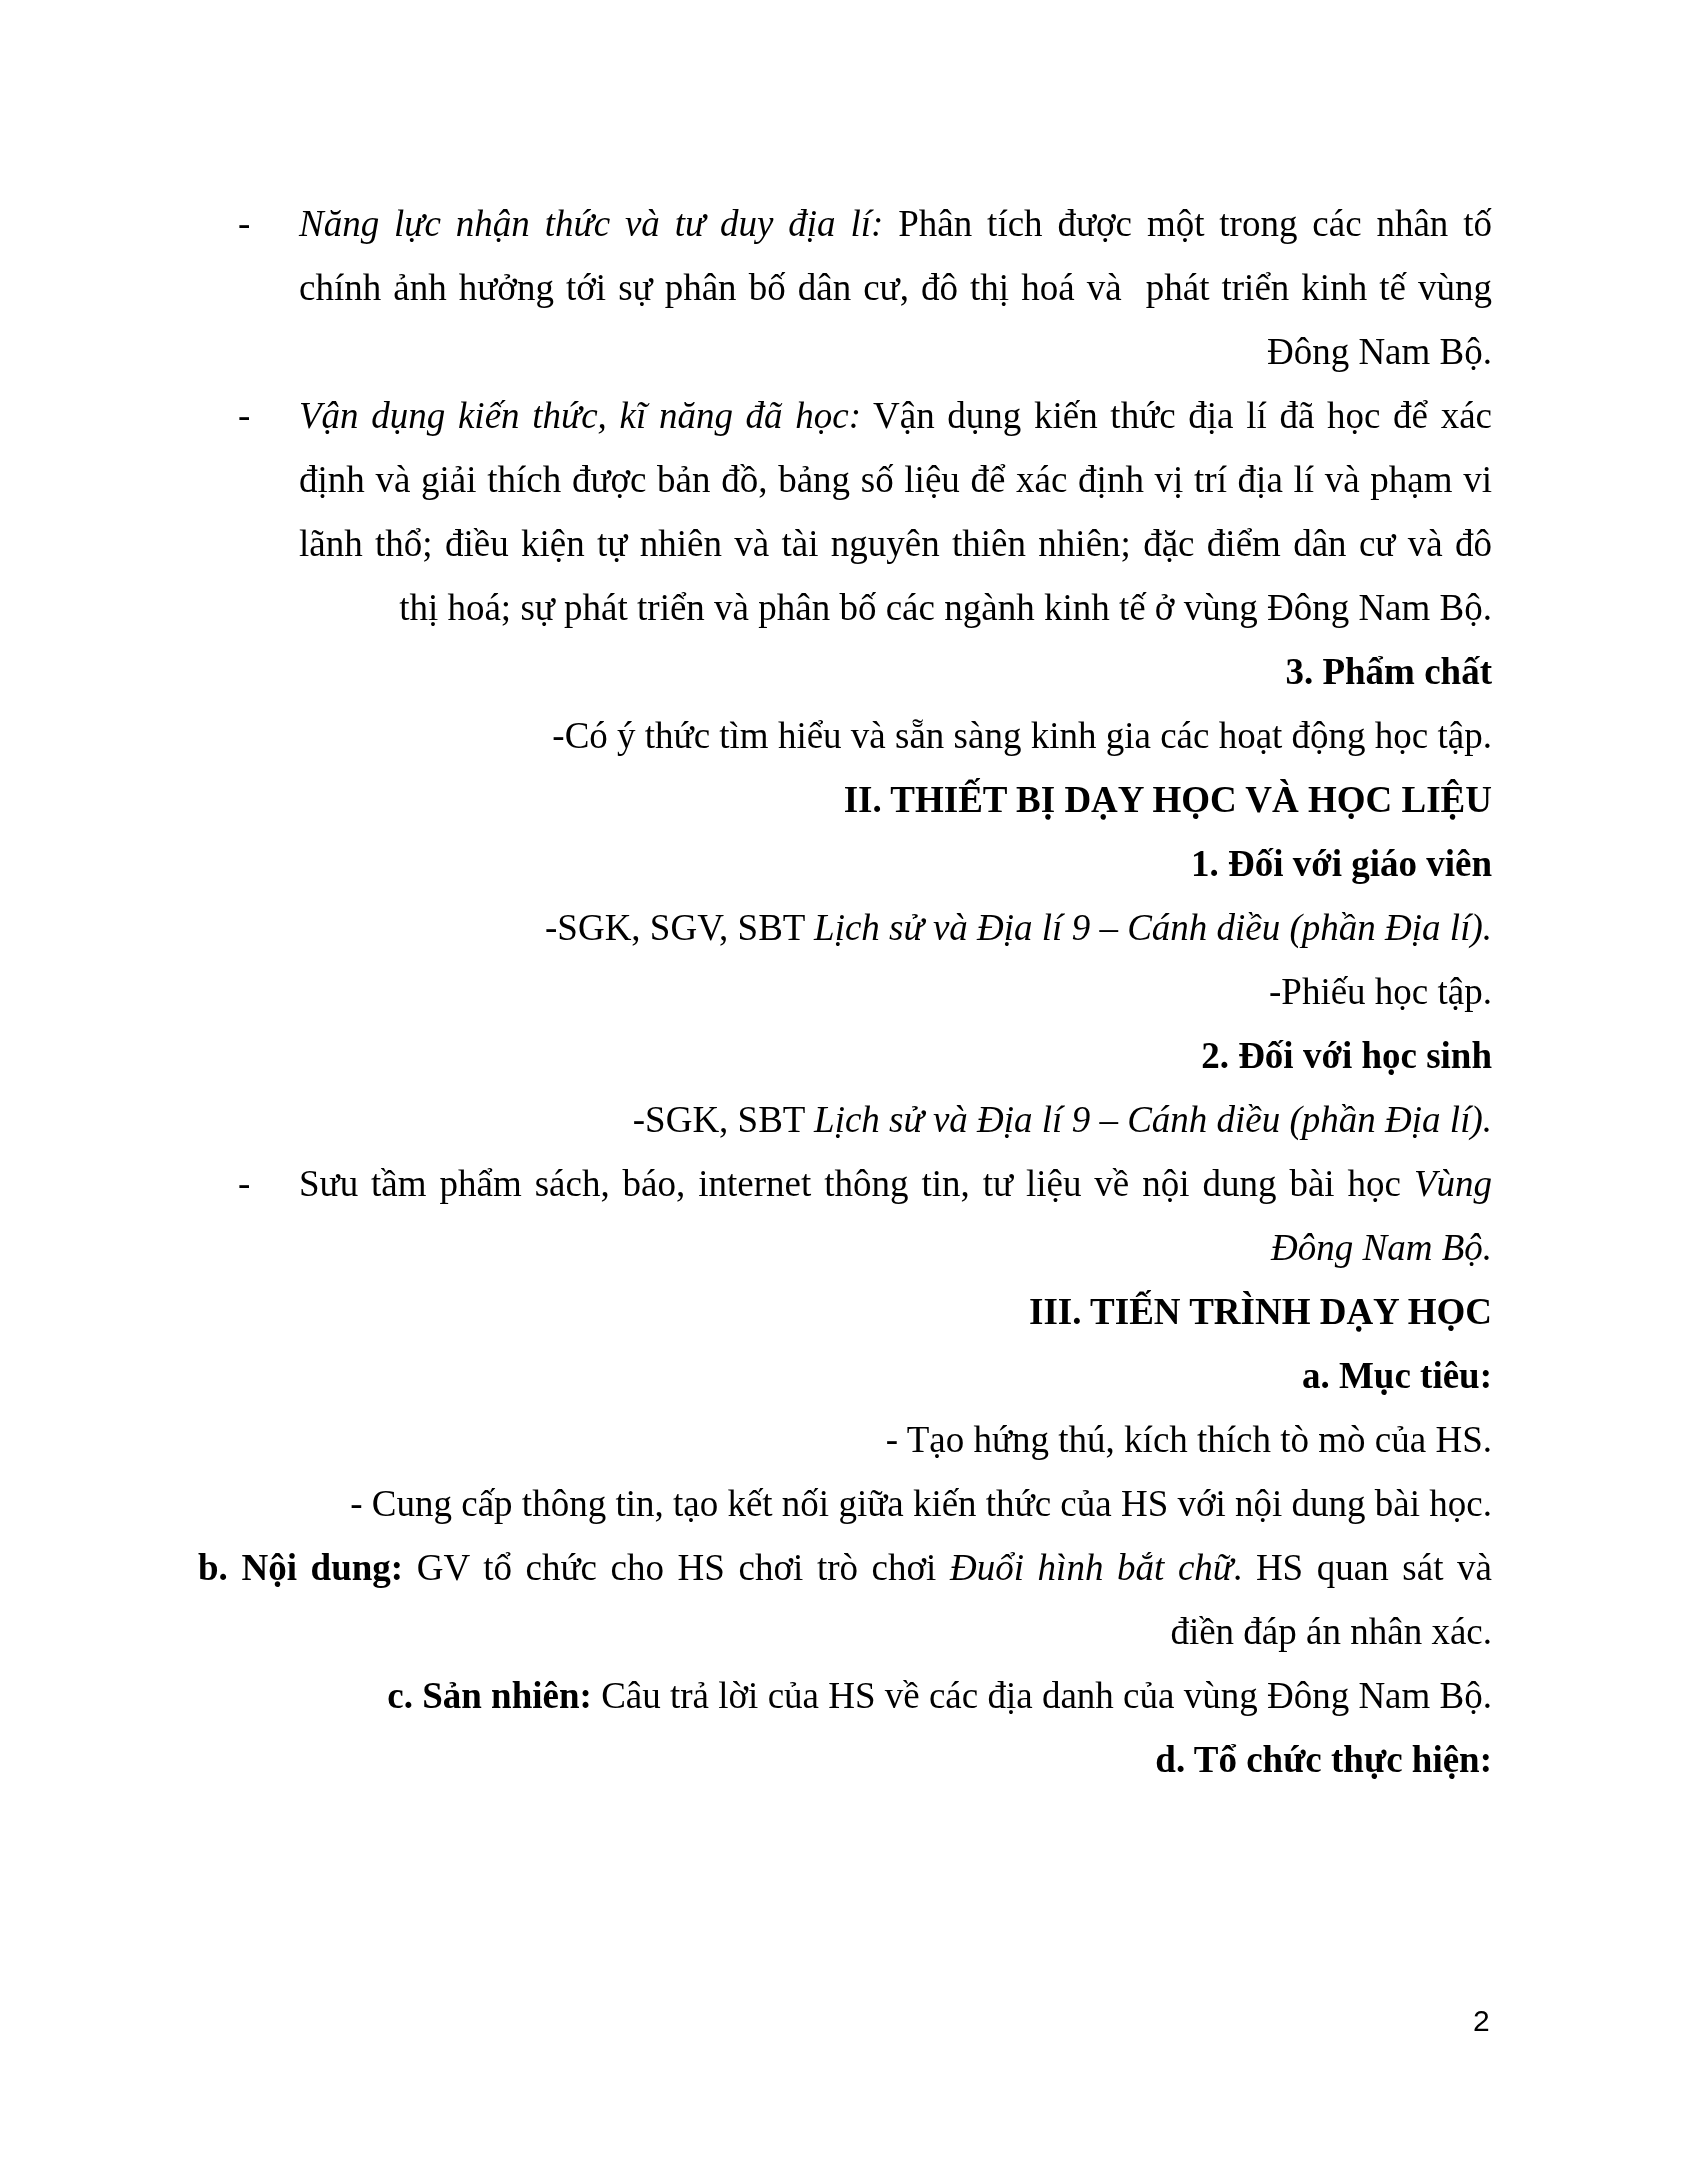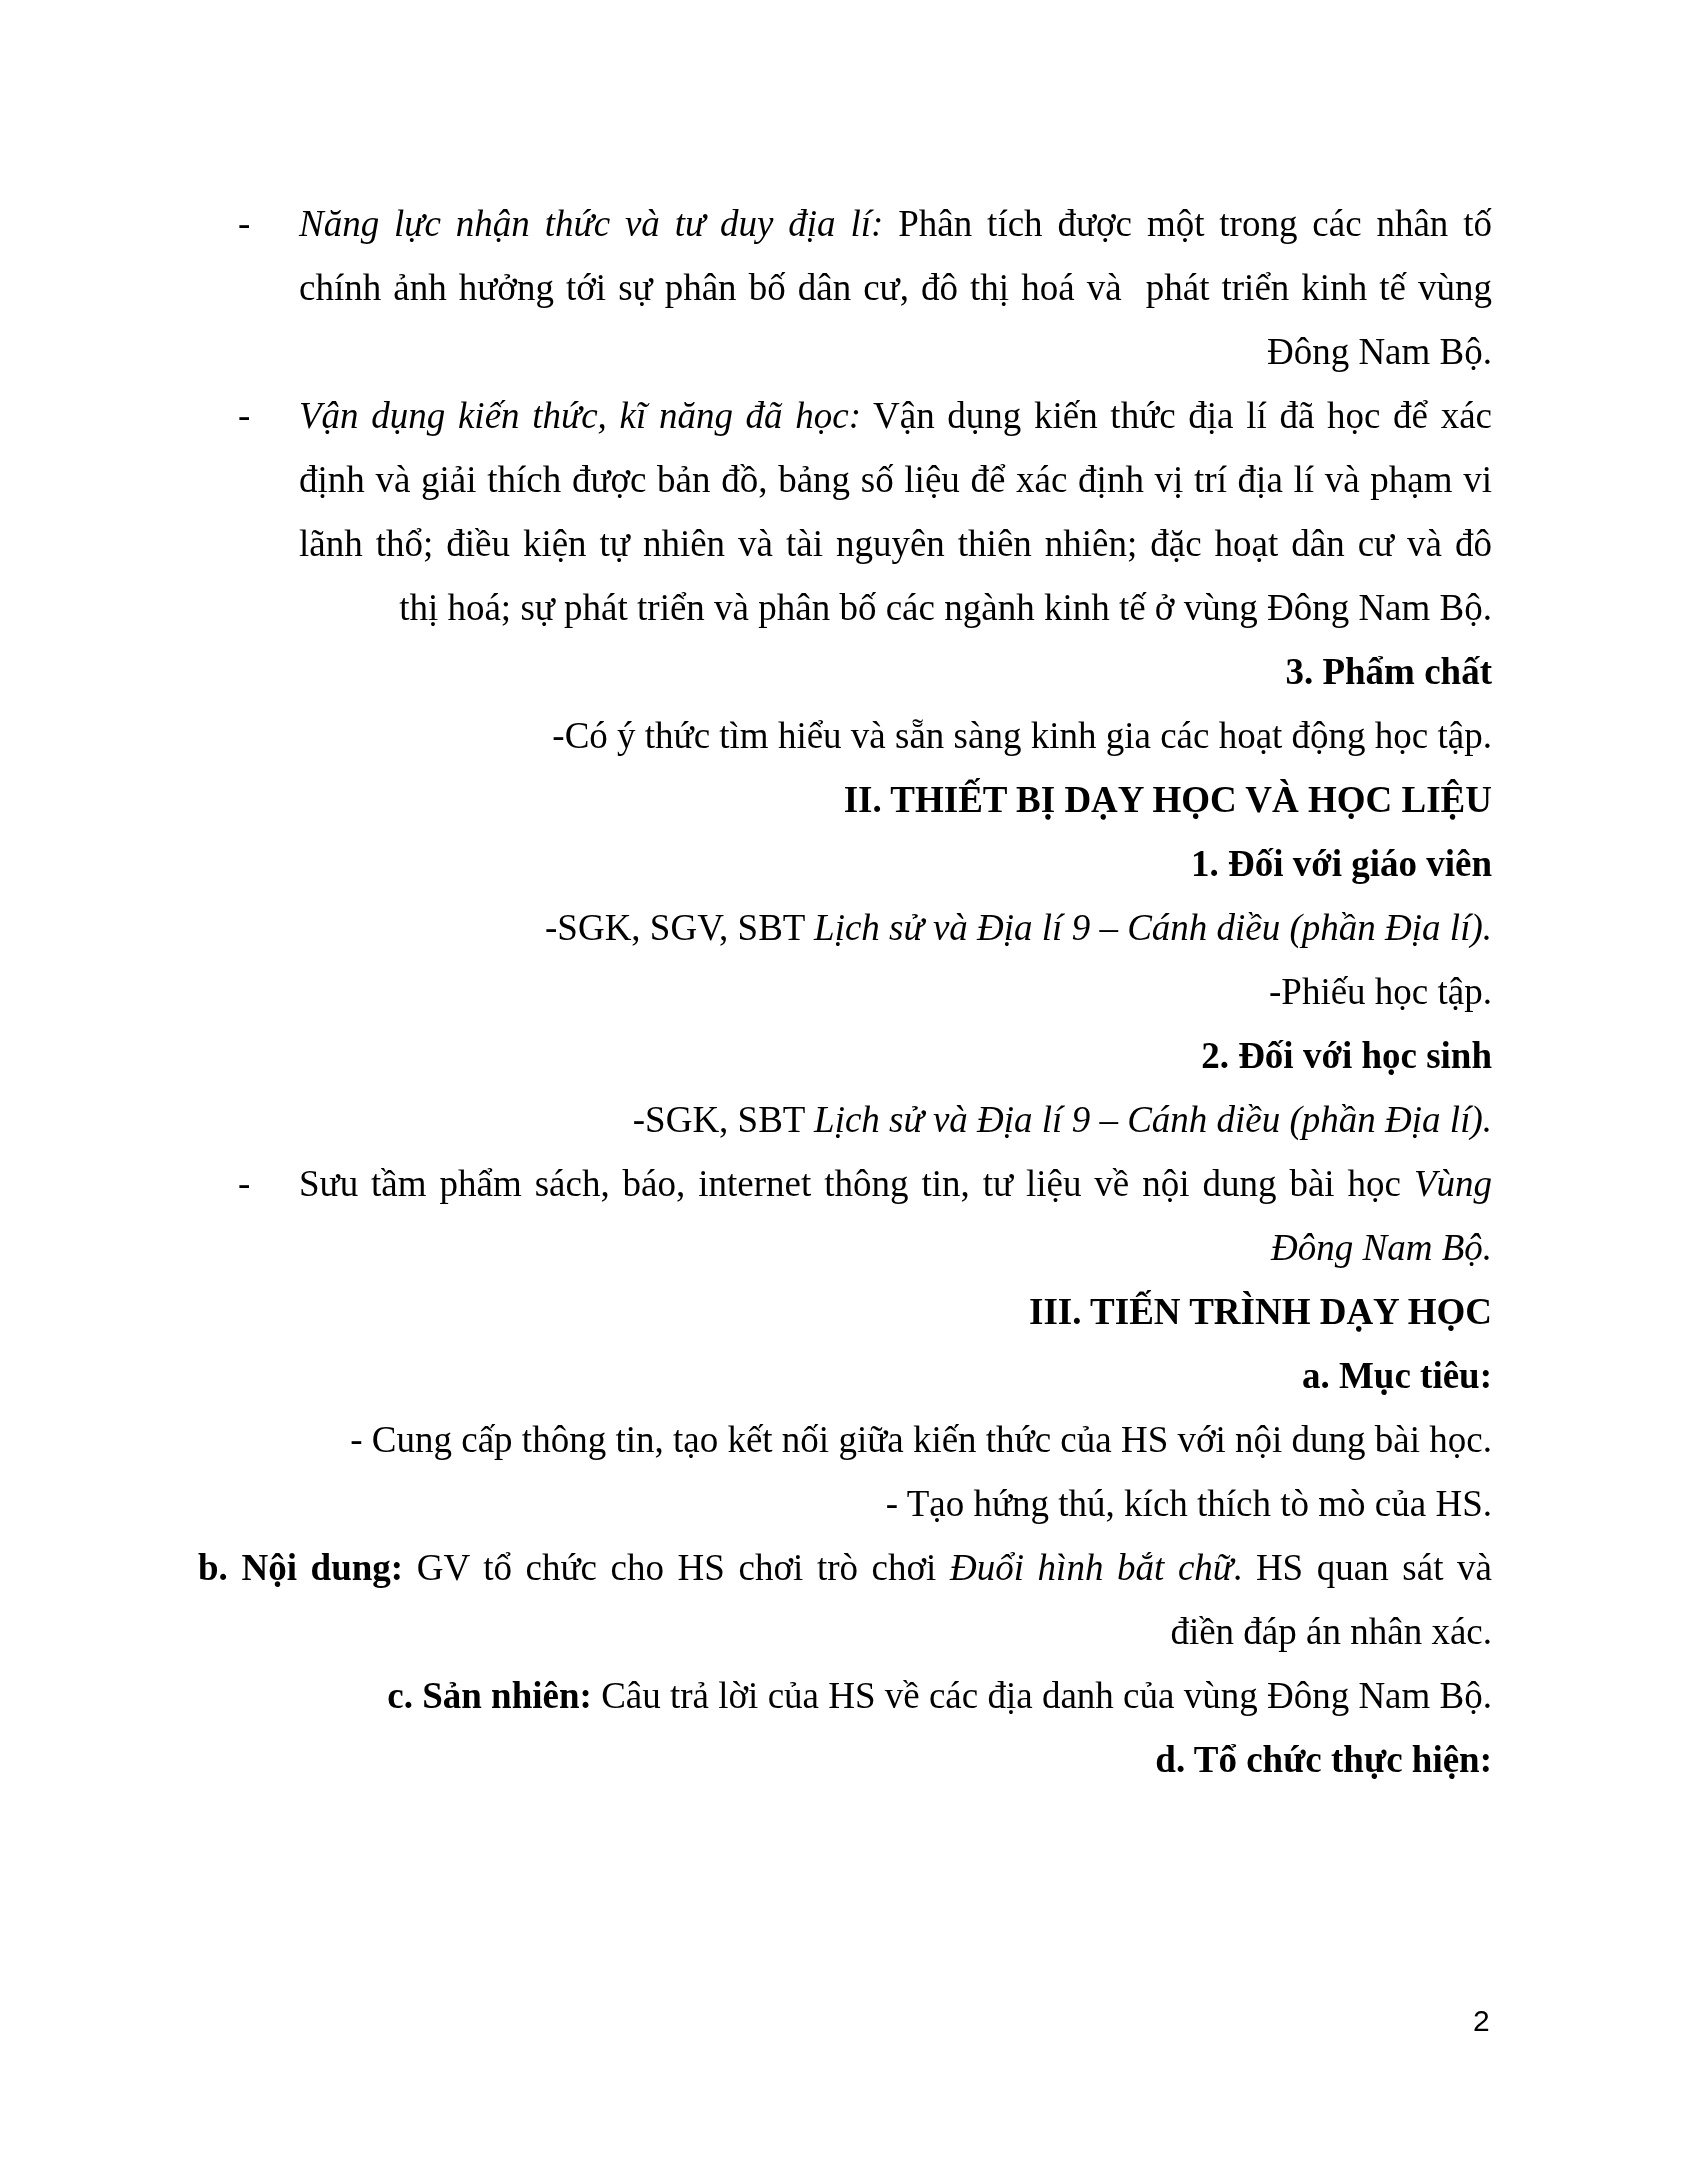--- a/index.html
+++ b/index.html
@@ -68,7 +68,7 @@
       <div class="block bullet">
         <div class="line jst first"><span class="dash">-</span><span class="run italic">Vận dụng kiến thức, kĩ năng đã học:</span><span class="run"> Vận dụng kiến thức địa lí đã học để xác</span></div>
         <div class="line jst"><span class="run">định và giải thích được bản đồ, bảng số liệu để xác định vị trí địa lí và phạm vi</span></div>
-        <div class="line jst"><span class="run">lãnh thổ; điều kiện tự nhiên và tài nguyên thiên nhiên; đặc hoạt dân cư và đô</span></div>
+        <div class="line jst"><span class="run">lãnh thổ; điều kiện tự nhiên và tài nguyên thiên nhiên; đặc điểm dân cư và đô</span></div>
         <div class="line"><span class="run">thị hoá; sự phát triển và phân bố các ngành kinh tế ở vùng Đông Nam Bộ.</span></div>
       </div>
       <div class="block heading">

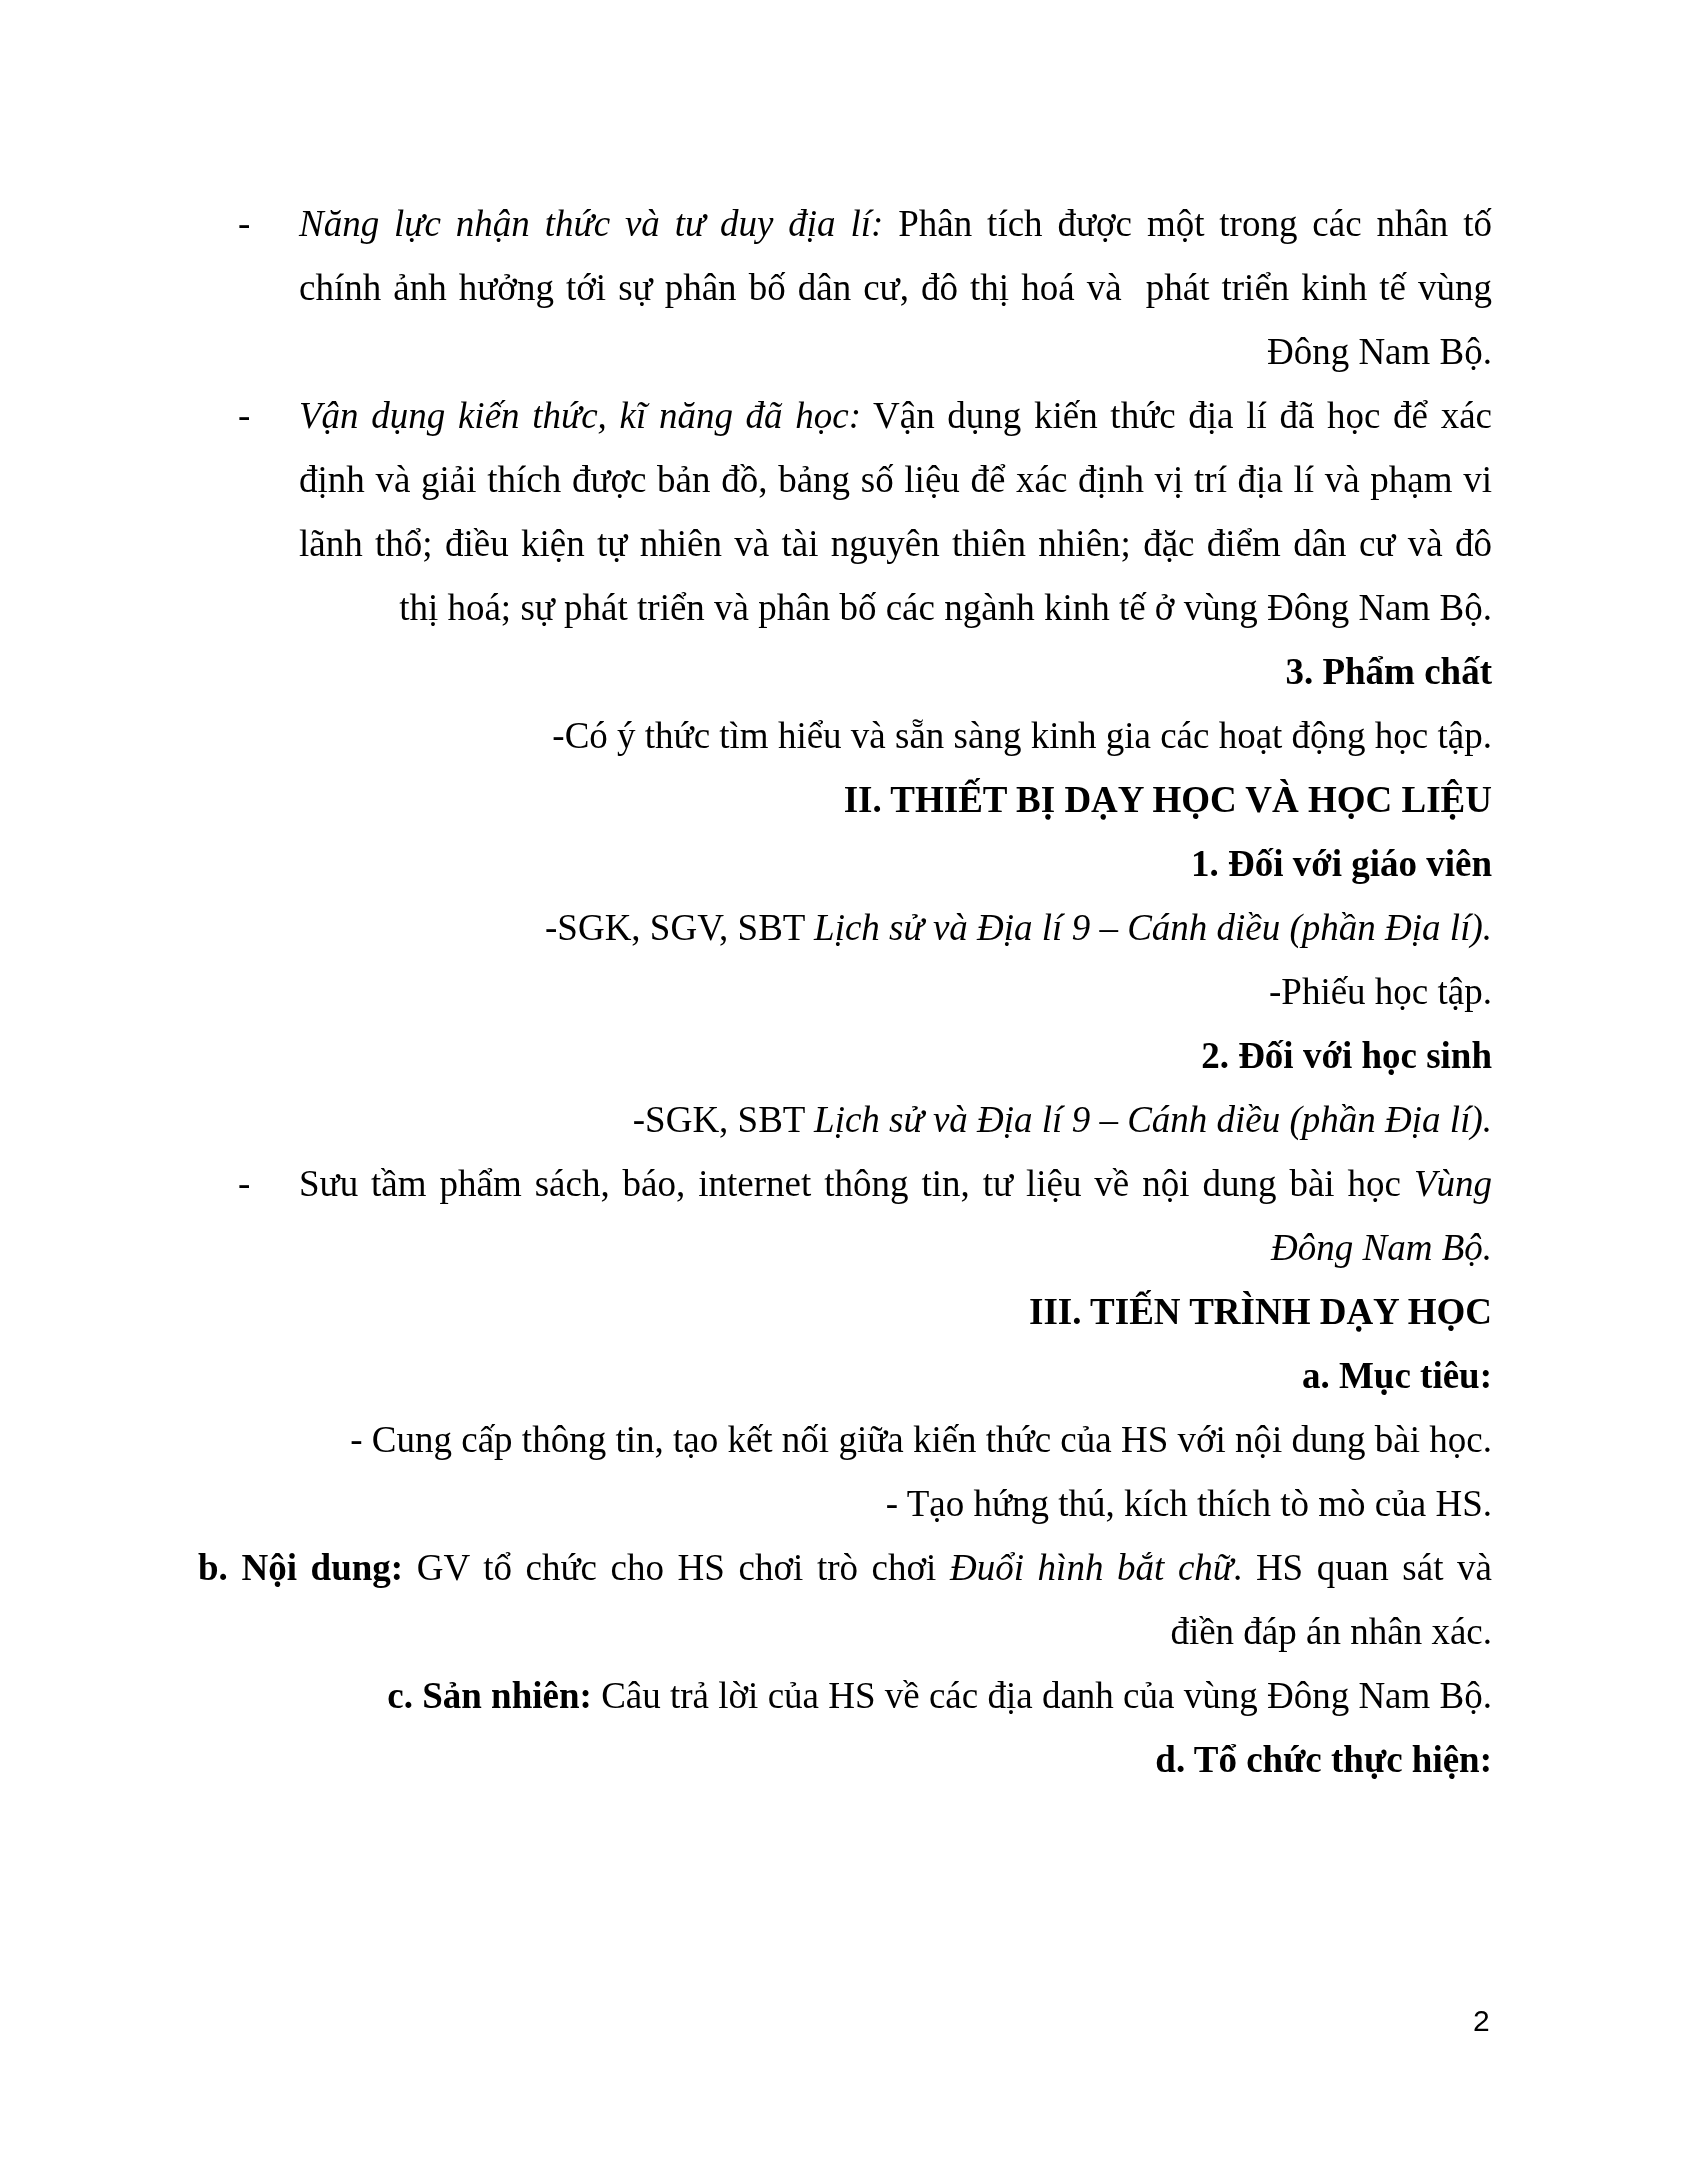--- a/index.html
+++ b/index.html
@@ -106,10 +106,10 @@
         <div class="line first"><span class="run bold">a. Mục tiêu:</span></div>
       </div>
       <div class="block para">
-        <div class="line first"><span class="run">- Cung cấp thông tin, tạo kết nối giữa kiến thức của HS với nội dung bài học.</span></div>
+        <div class="line first"><span class="run">- Tạo hứng thú, kích thích tò mò của HS.</span></div>
       </div>
       <div class="block para">
-        <div class="line first"><span class="run">- Tạo hứng thú, kích thích tò mò của HS.</span></div>
+        <div class="line first"><span class="run">- Cung cấp thông tin, tạo kết nối giữa kiến thức của HS với nội dung bài học.</span></div>
       </div>
       <div class="block para">
         <div class="line jst first"><span class="run bold">b. Nội dung:</span><span class="run"> GV tổ chức cho HS chơi trò chơi </span><span class="run italic">Đuổi hình bắt chữ</span><span class="run">. HS quan sát và</span></div>

